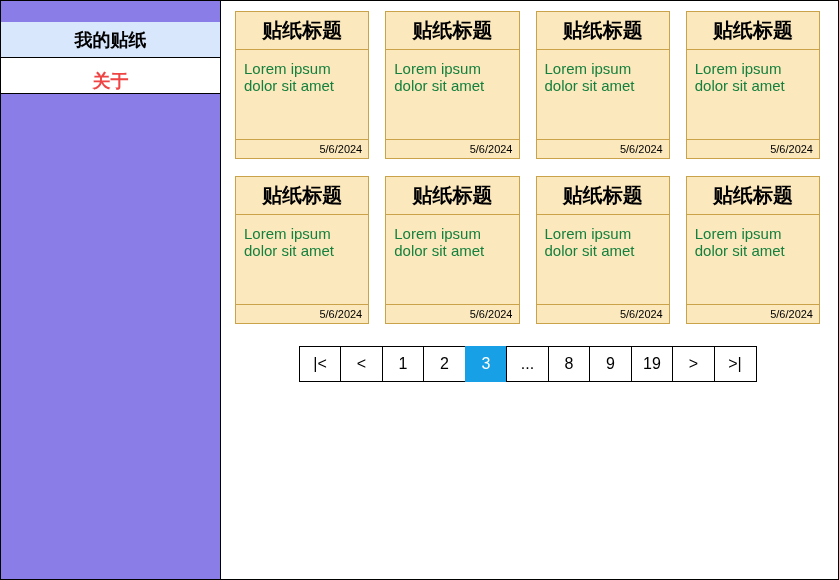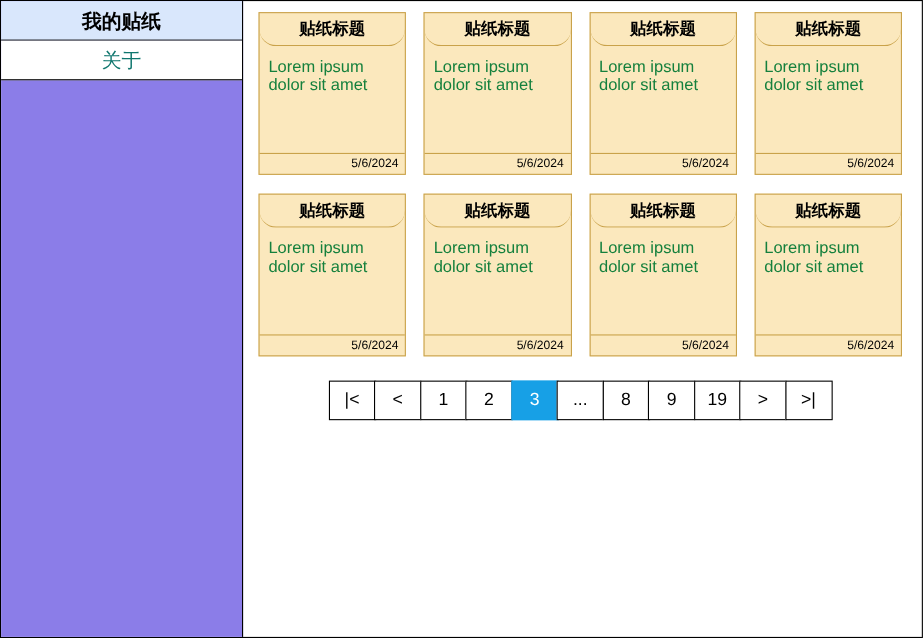--- a/index.html
+++ b/index.html
@@ -47,6 +47,7 @@
   }
   .nav-item.active {
     background: #d9e7fc;
+    margin-top: 21px;
   }
   .nav-item.muted { color: #0f766e; font-weight: 400; }
   .main {

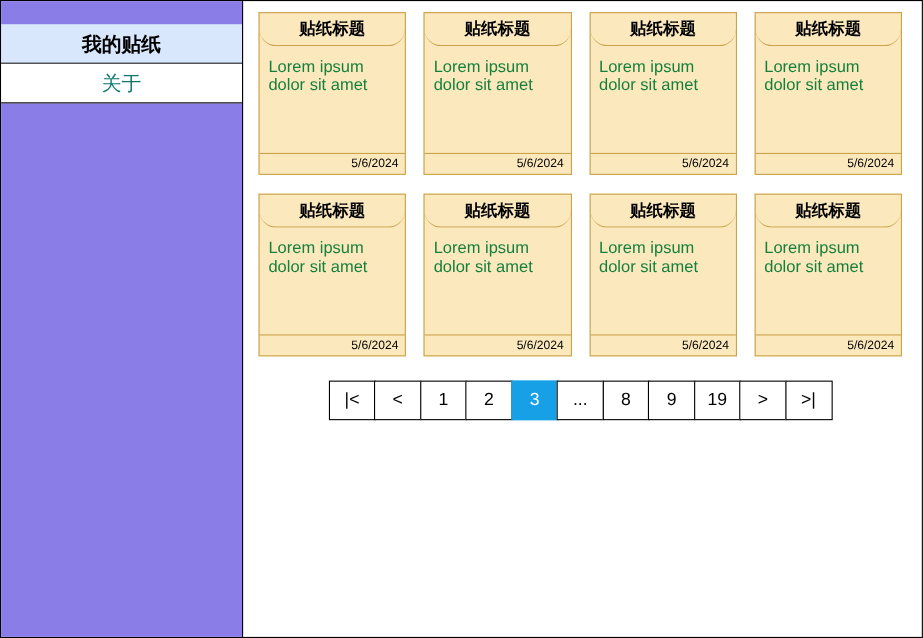--- a/index.html
+++ b/index.html
@@ -83,9 +83,8 @@
     border-bottom: 1.5px solid #c9a24a;
     padding: 5px 6px;
     font-family: "Microsoft YaHei", sans-serif;
-    font-weight: 700; font-size: 15px;
+    font-weight: 700; font-size: 20px;
     text-align: center;
-    border-radius: 15px;
   }
   .card-body {
     flex: 1;

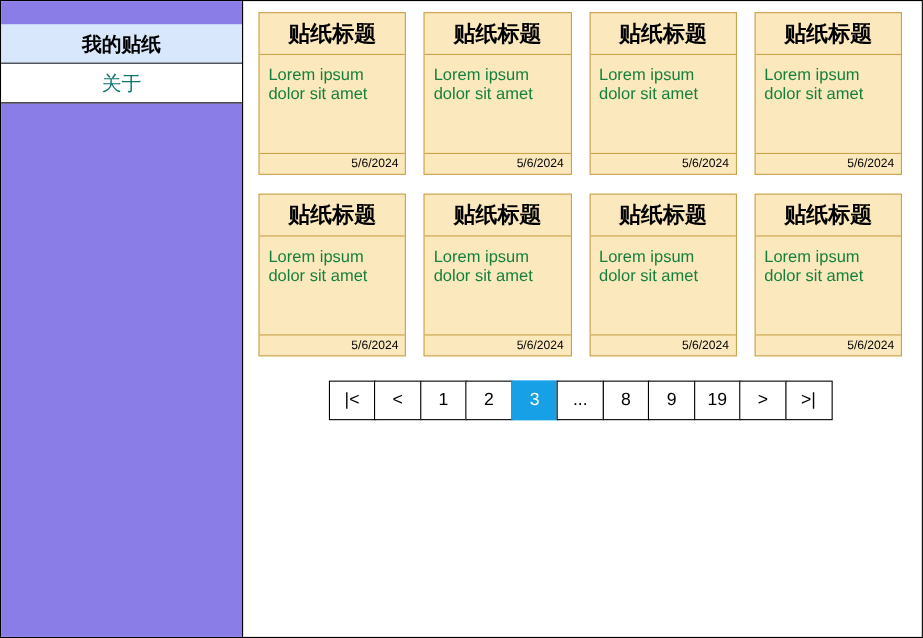--- a/index.html
+++ b/index.html
@@ -49,7 +49,7 @@
     background: #d9e7fc;
     margin-top: 21px;
   }
-  .nav-item.muted { color: #0f766e; font-weight: 400; }
+  .nav-item.muted { color: #ef4444; font-weight: 700; align-items: flex-end; }
   .main {
     flex: 1; display: flex; flex-direction: column;
     padding: 10px 18px 8px 14px;

